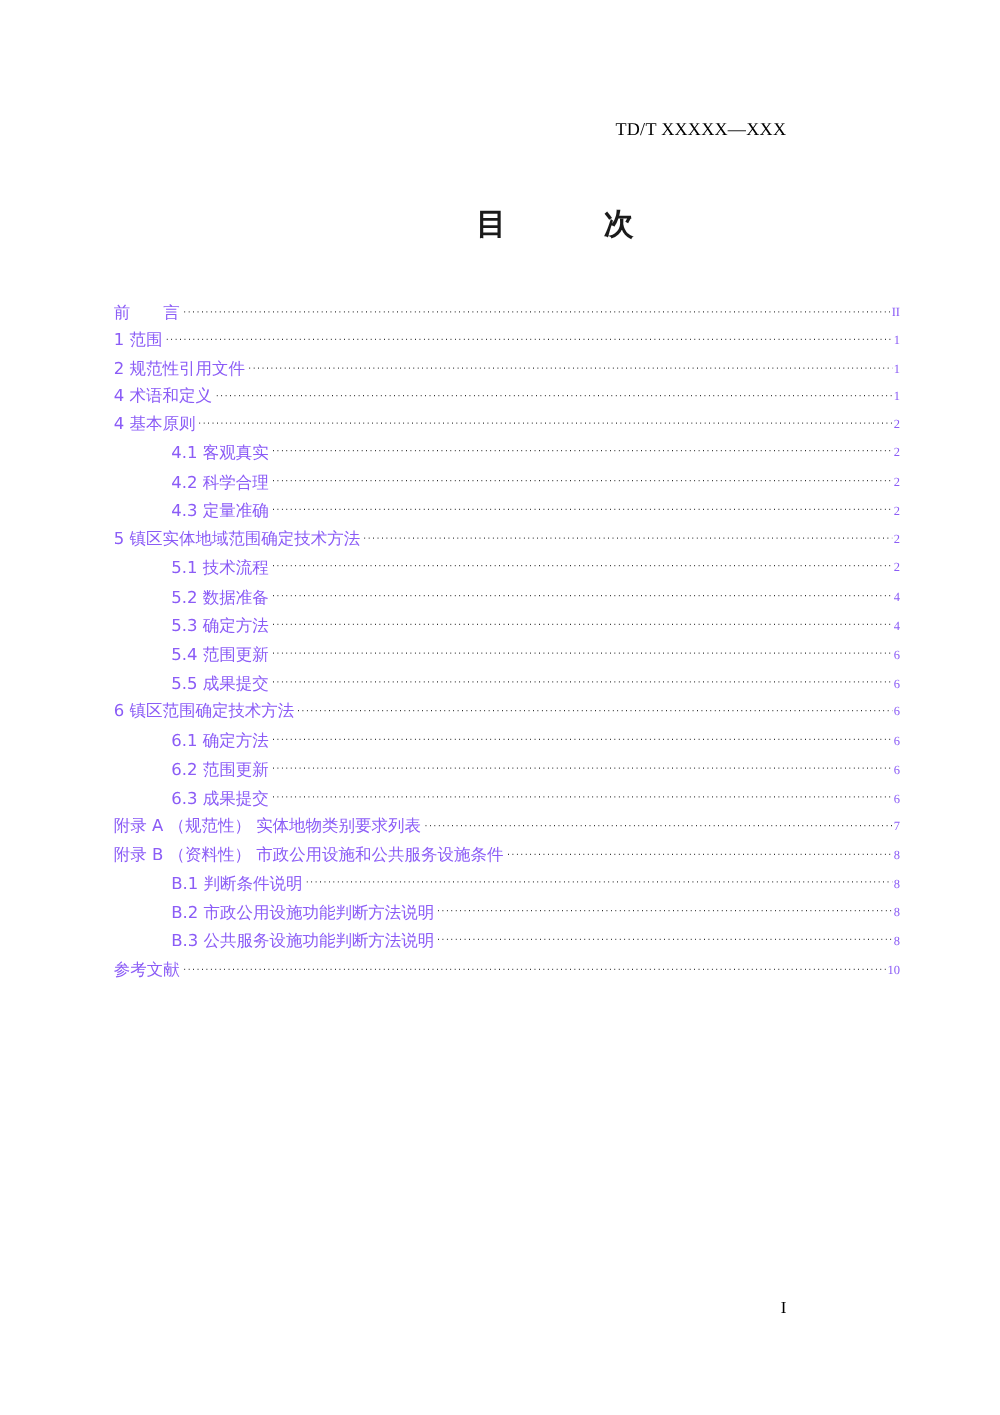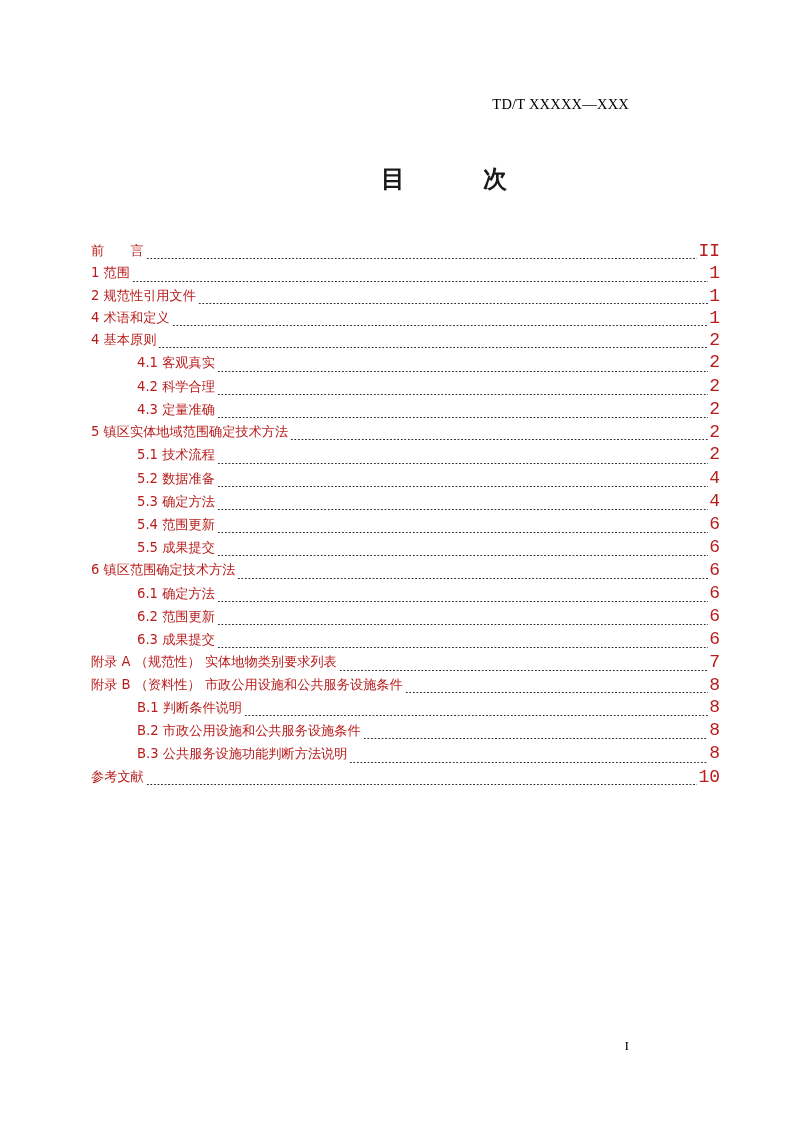--- a/index.html
+++ b/index.html
@@ -62,12 +62,12 @@
 
   .toc-entry {
     display: flex;
-    align-items: flex-end;
+    align-items: flex-start;
     width: 100%;
     font-family: "DejaVu Sans", "Liberation Sans", sans-serif;
     font-size: 13.2px;
     line-height: 22.3px;
-    color: #b91c1c;
+    color: #8b5cf6;
     white-space: nowrap;
     overflow: hidden;
   }

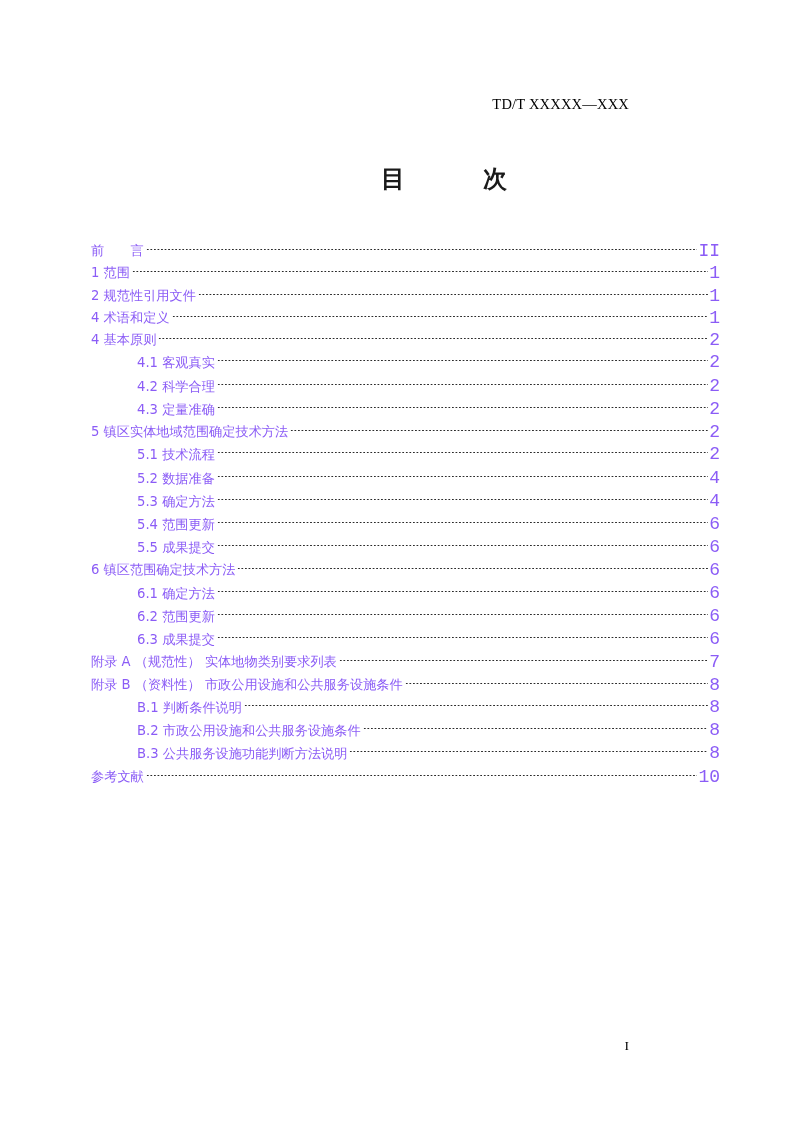--- a/index.html
+++ b/index.html
@@ -105,8 +105,8 @@
   .entry-page {
     flex: 0 0 auto;
     padding-left: 1px;
-    font-family: Liberation Mono, monospace;
-    font-size: 18px;
+    font-family: Liberation Serif, serif;
+    font-size: 10px;
     text-align: right;
   }
 

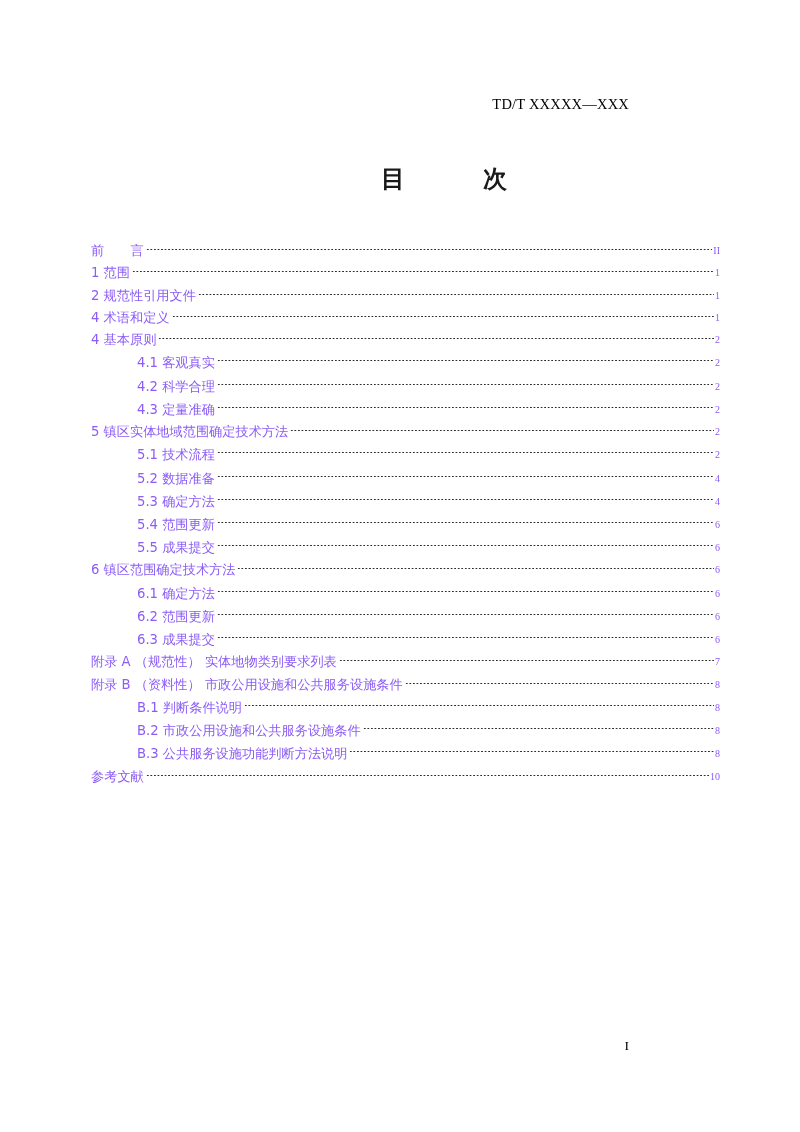--- a/index.html
+++ b/index.html
@@ -236,7 +236,7 @@
         <span class="entry-page">8</span>
       </div>
       <div class="toc-entry level-2">
-        <span class="entry-label">B.2 市政公用设施和公共服务设施条件 </span>
+        <span class="entry-label">B.2 市政公用设施功能判断方法说明 </span>
         <span class="leader"></span>
         <span class="entry-page">8</span>
       </div>

